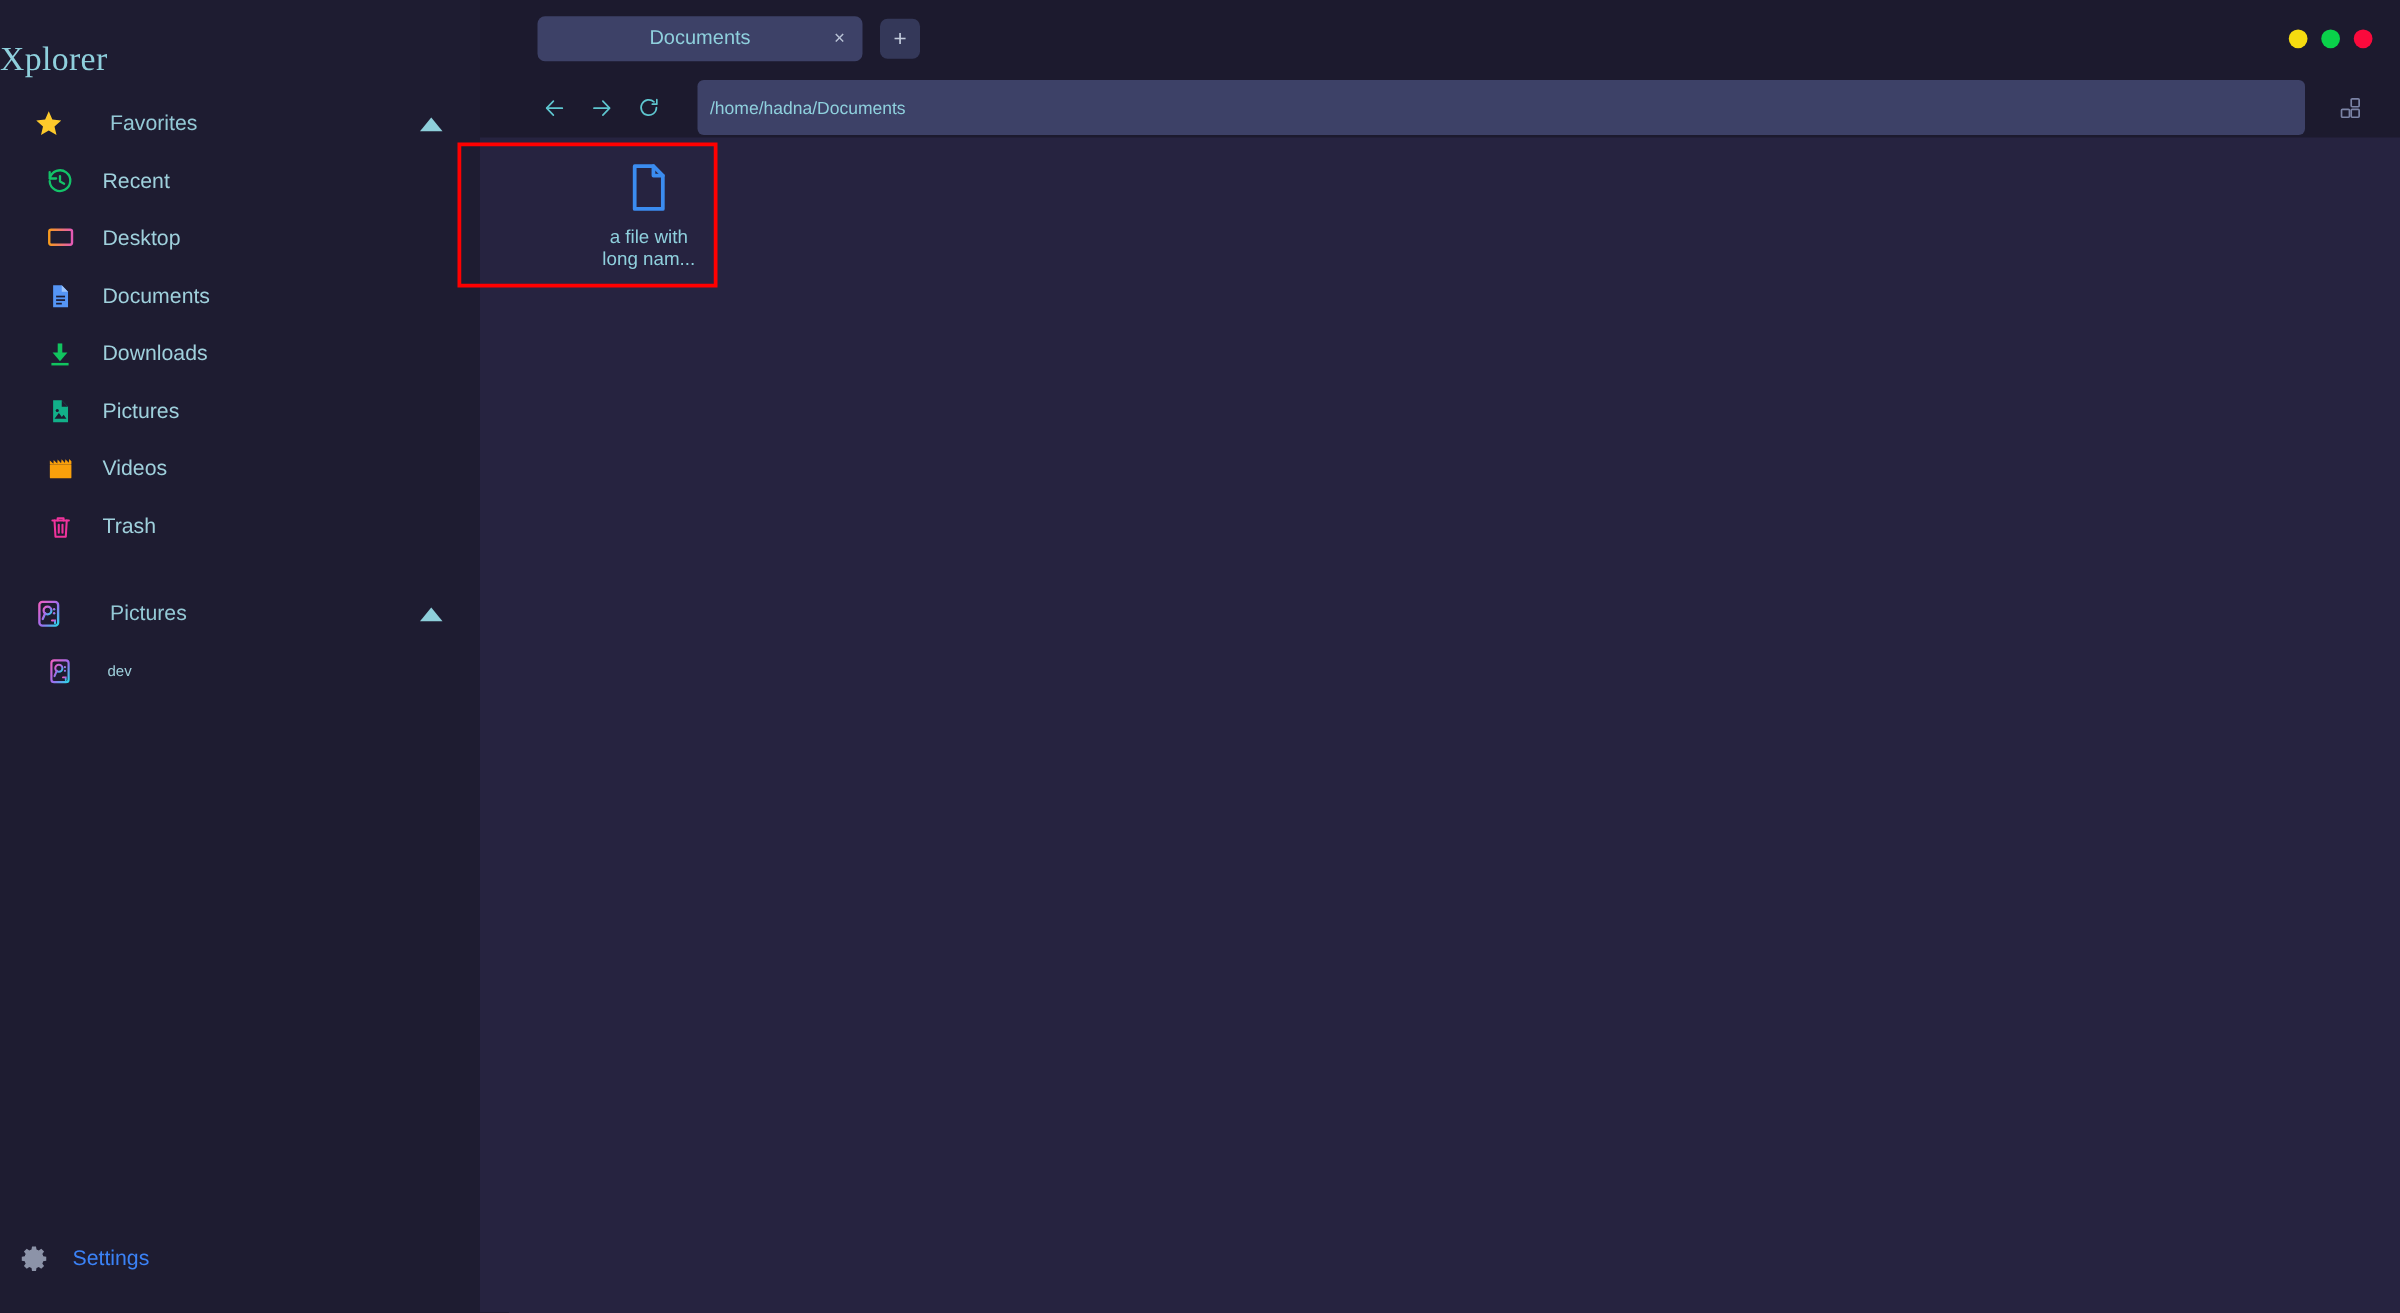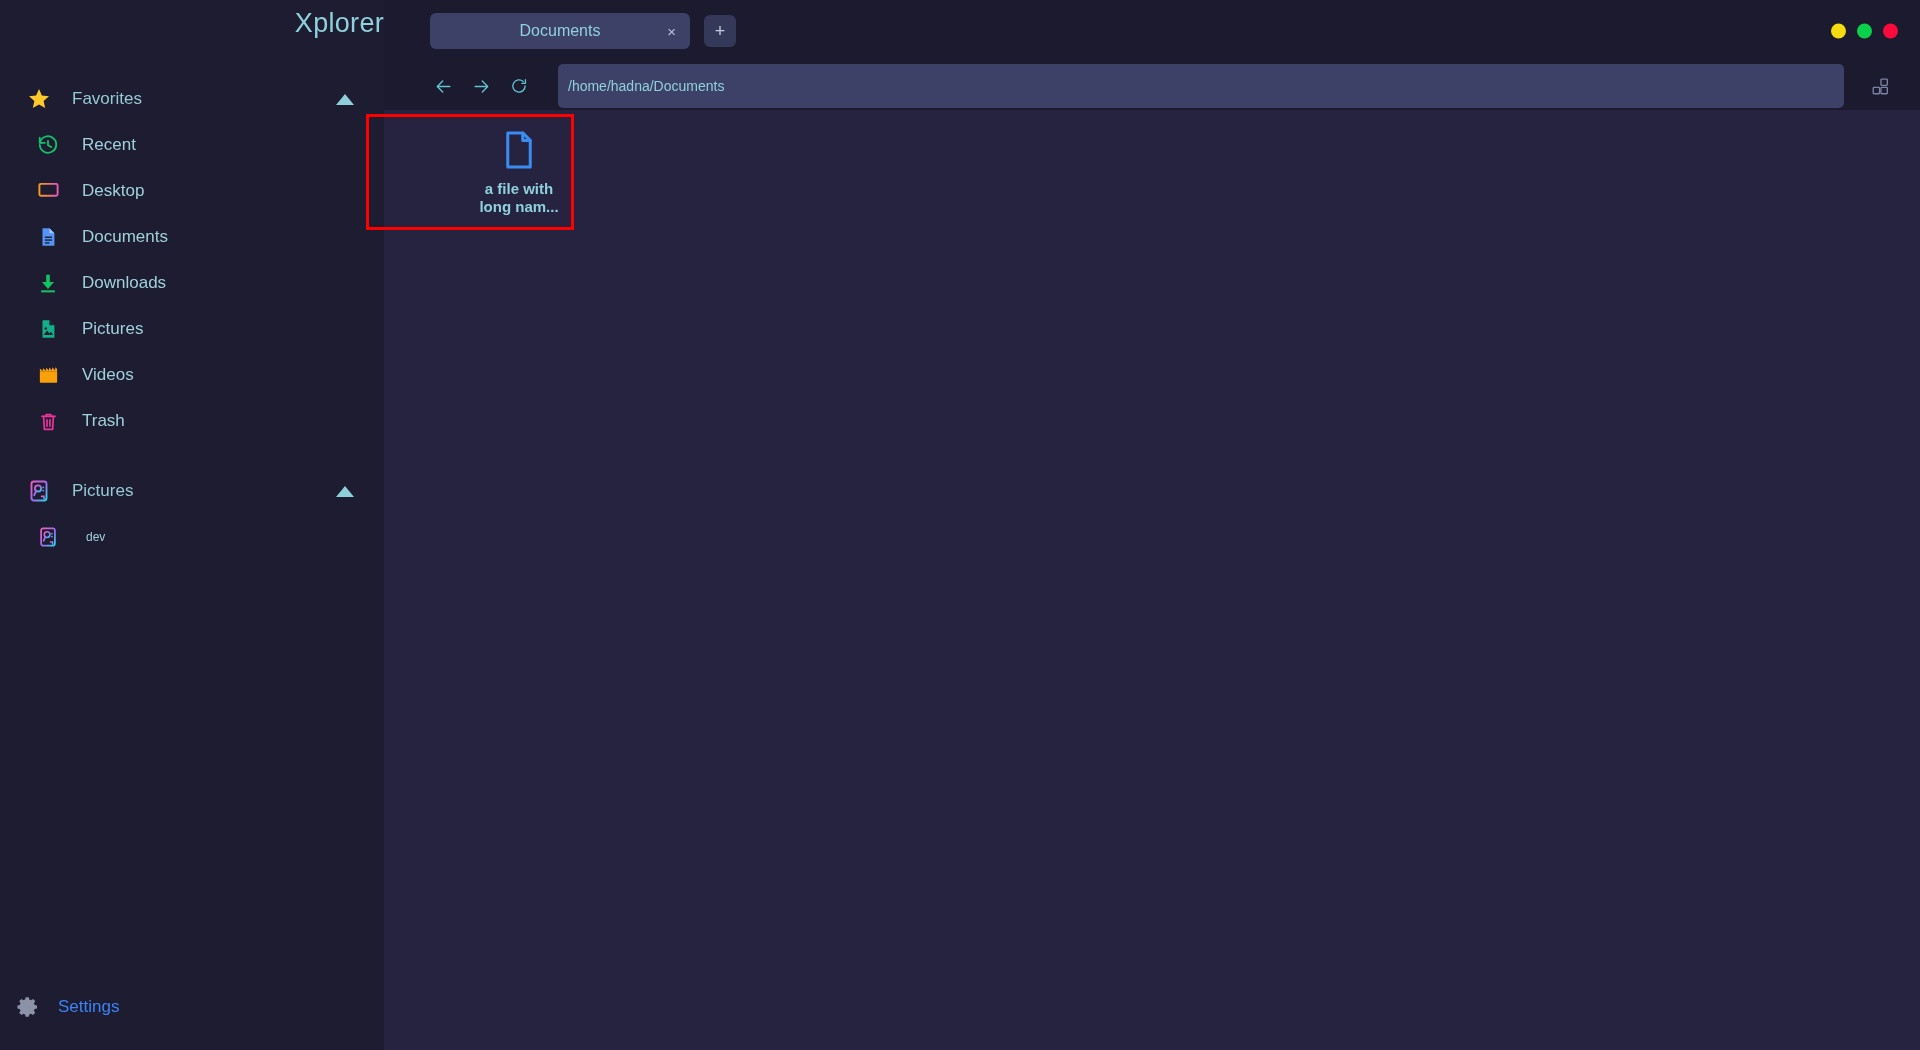--- a/index.html
+++ b/index.html
@@ -32,13 +32,14 @@
   }
 
   .app-title {
-    text-align: right;
+    text-align: left;
     color: #8fd0dd;
     font-size: 27px;
     font-weight: 400;
-    padding-top: 8px;
+    padding-top: 32px;
     letter-spacing: 0.3px;
     height: 62px;
+    font-family: Liberation Serif, serif;
   }
 
   .section {

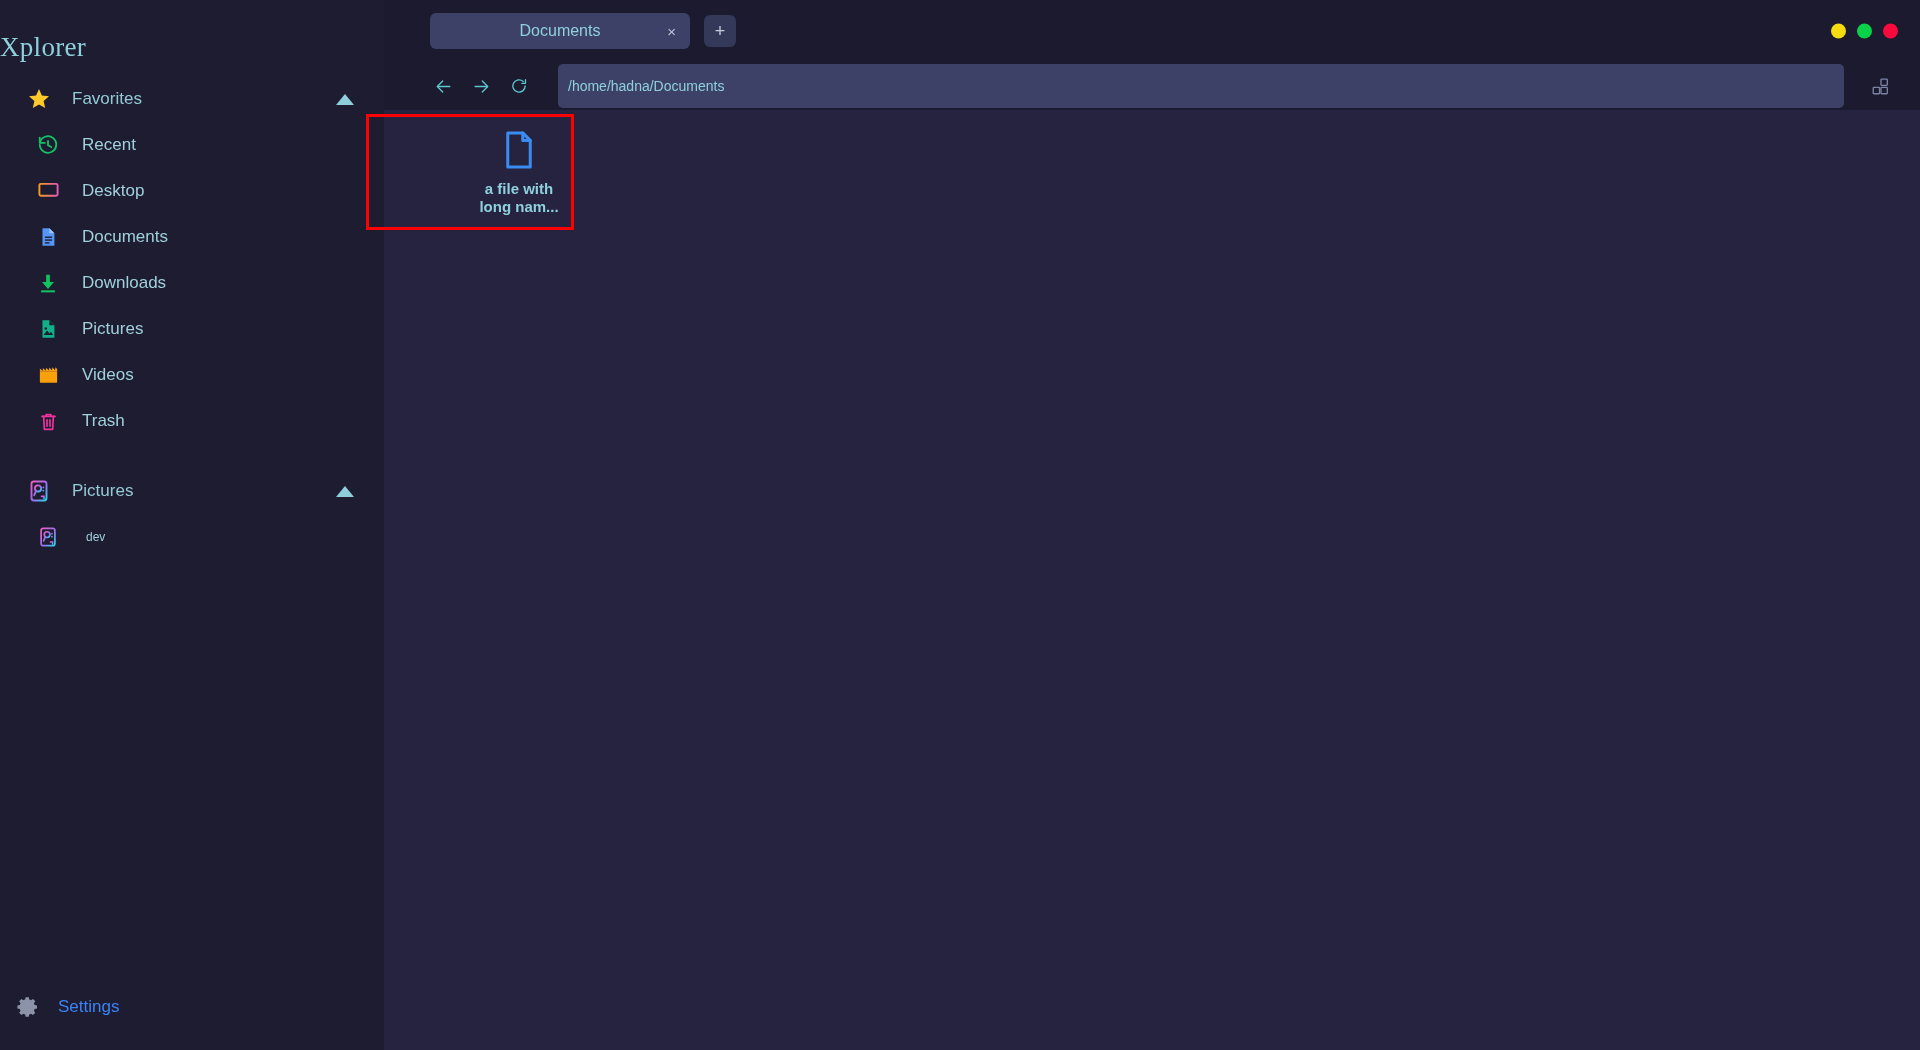--- a/index.html
+++ b/index.html
@@ -68,6 +68,7 @@
     color: #94c9d6;
     font-size: 17px;
     flex: 1;
+    margin-left: 16px;
   }
 
   .collapse-tri {

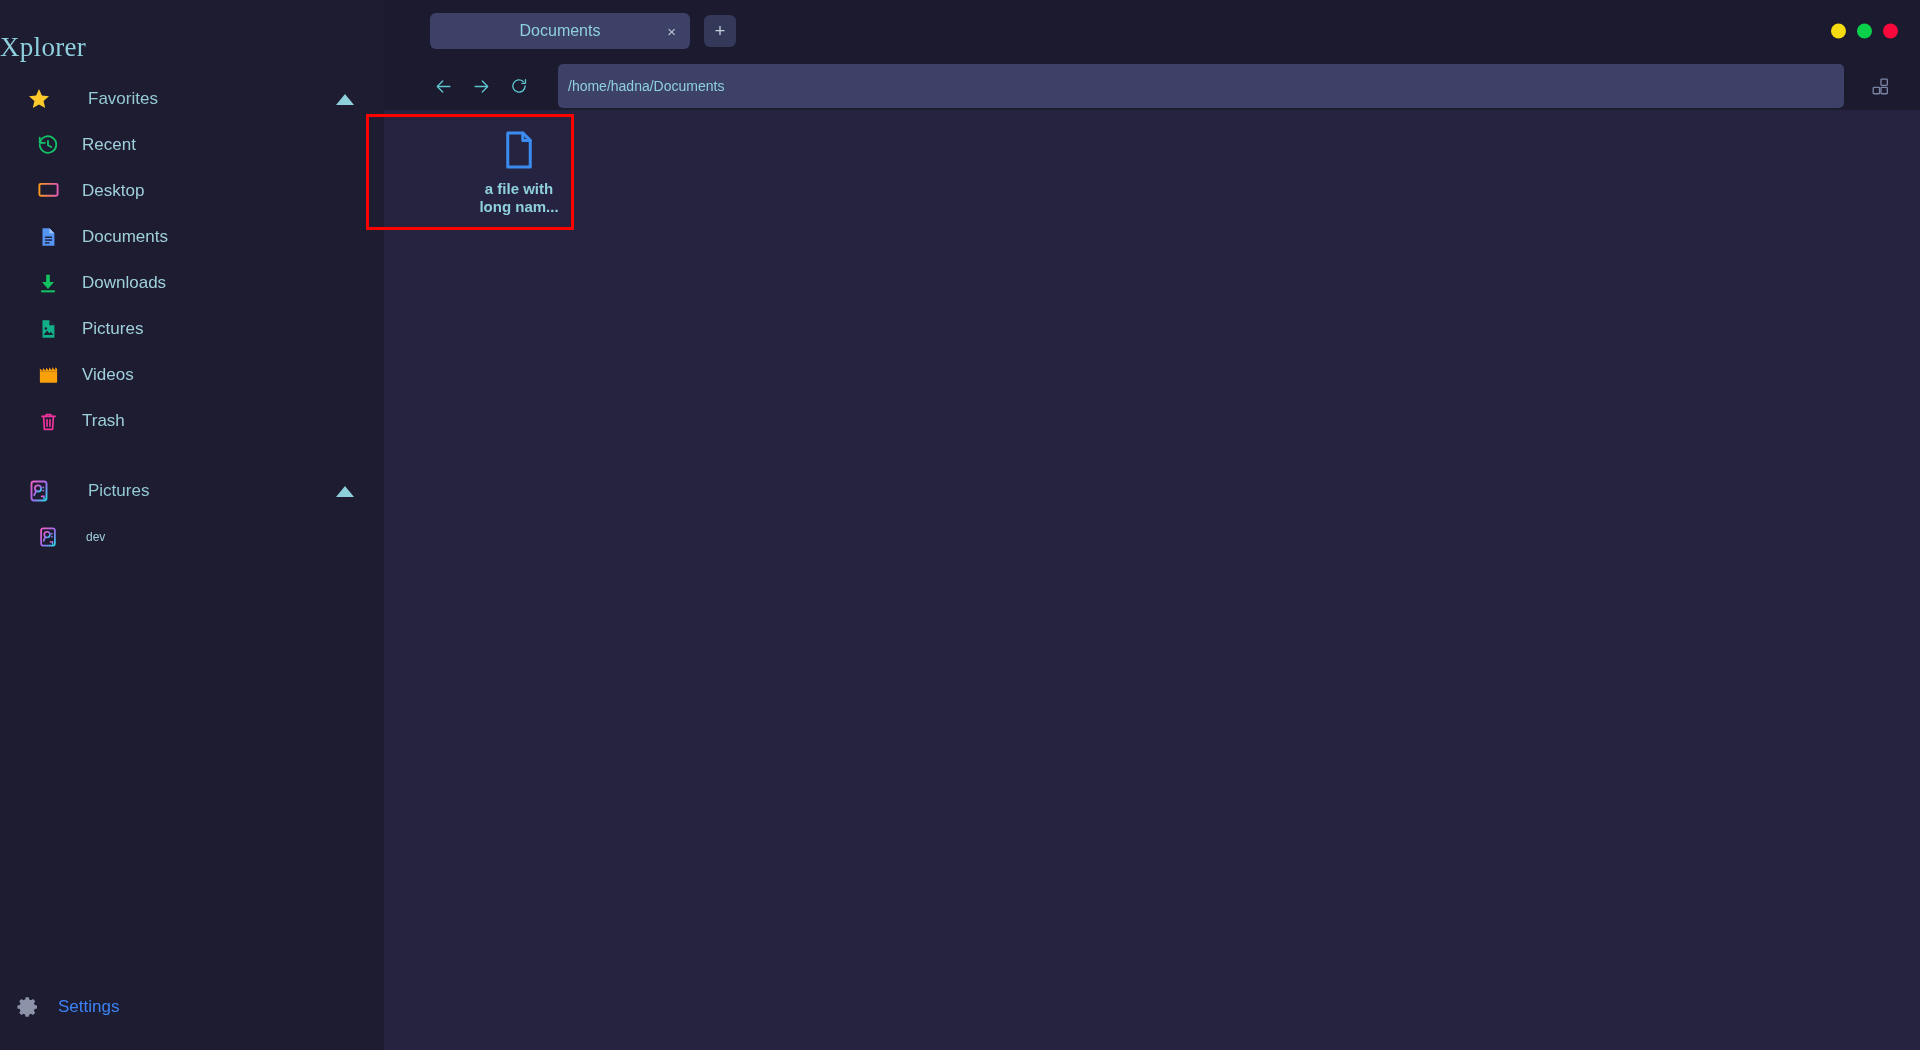--- a/index.html
+++ b/index.html
@@ -252,7 +252,6 @@
     margin-left: 0;
     position: relative;
     padding: 0;
-    font-weight: bold;
   }
 
   .filegrid {

